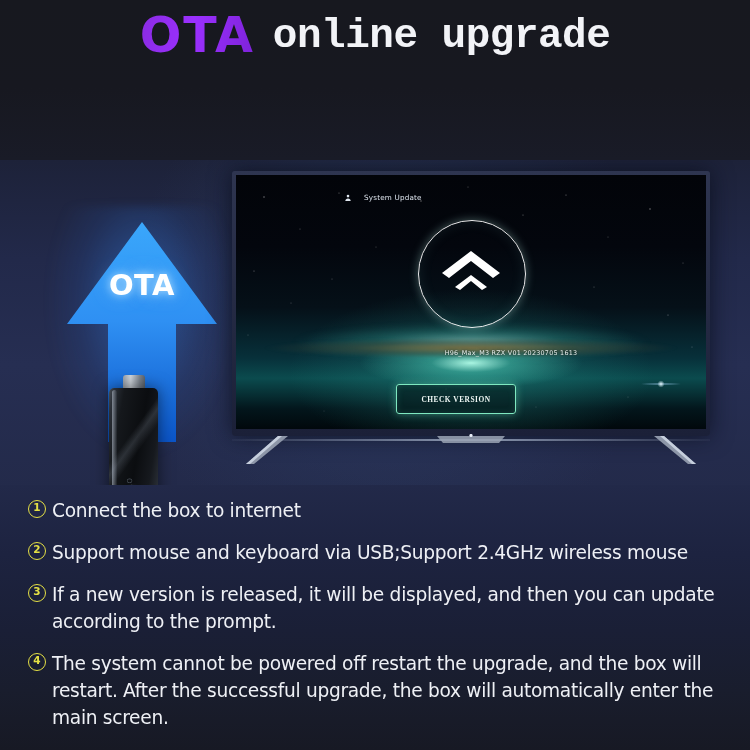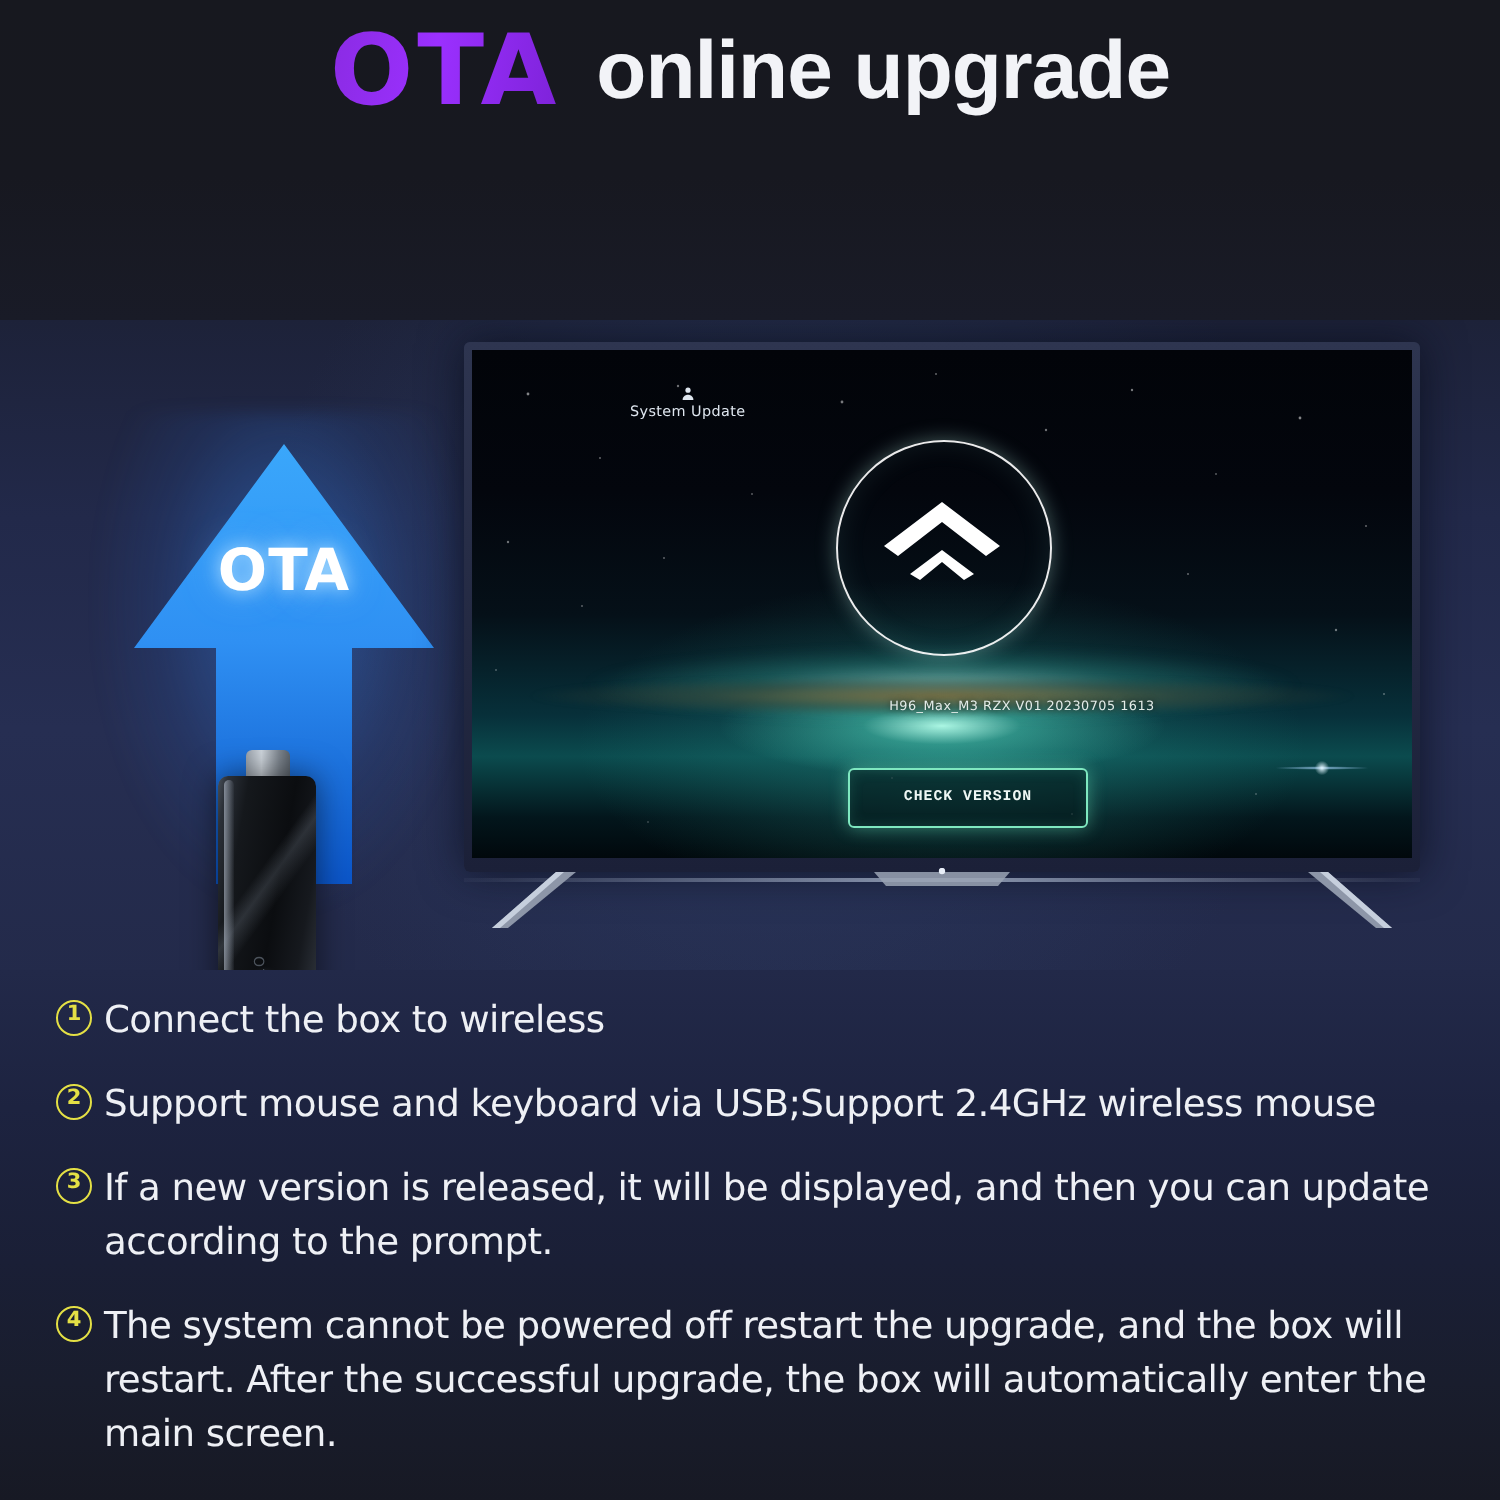--- a/index.html
+++ b/index.html
@@ -35,7 +35,7 @@
   .title-rest{
     display:inline-block;
     font-size:41px;font-weight:bold;color:#f2f3f7;
-    font-family:Liberation Sans, sans-serif;
+    font-family:Liberation Mono, monospace;
     letter-spacing:-0.5px;margin-left:18px;vertical-align:middle;
   }
   .subtitle{

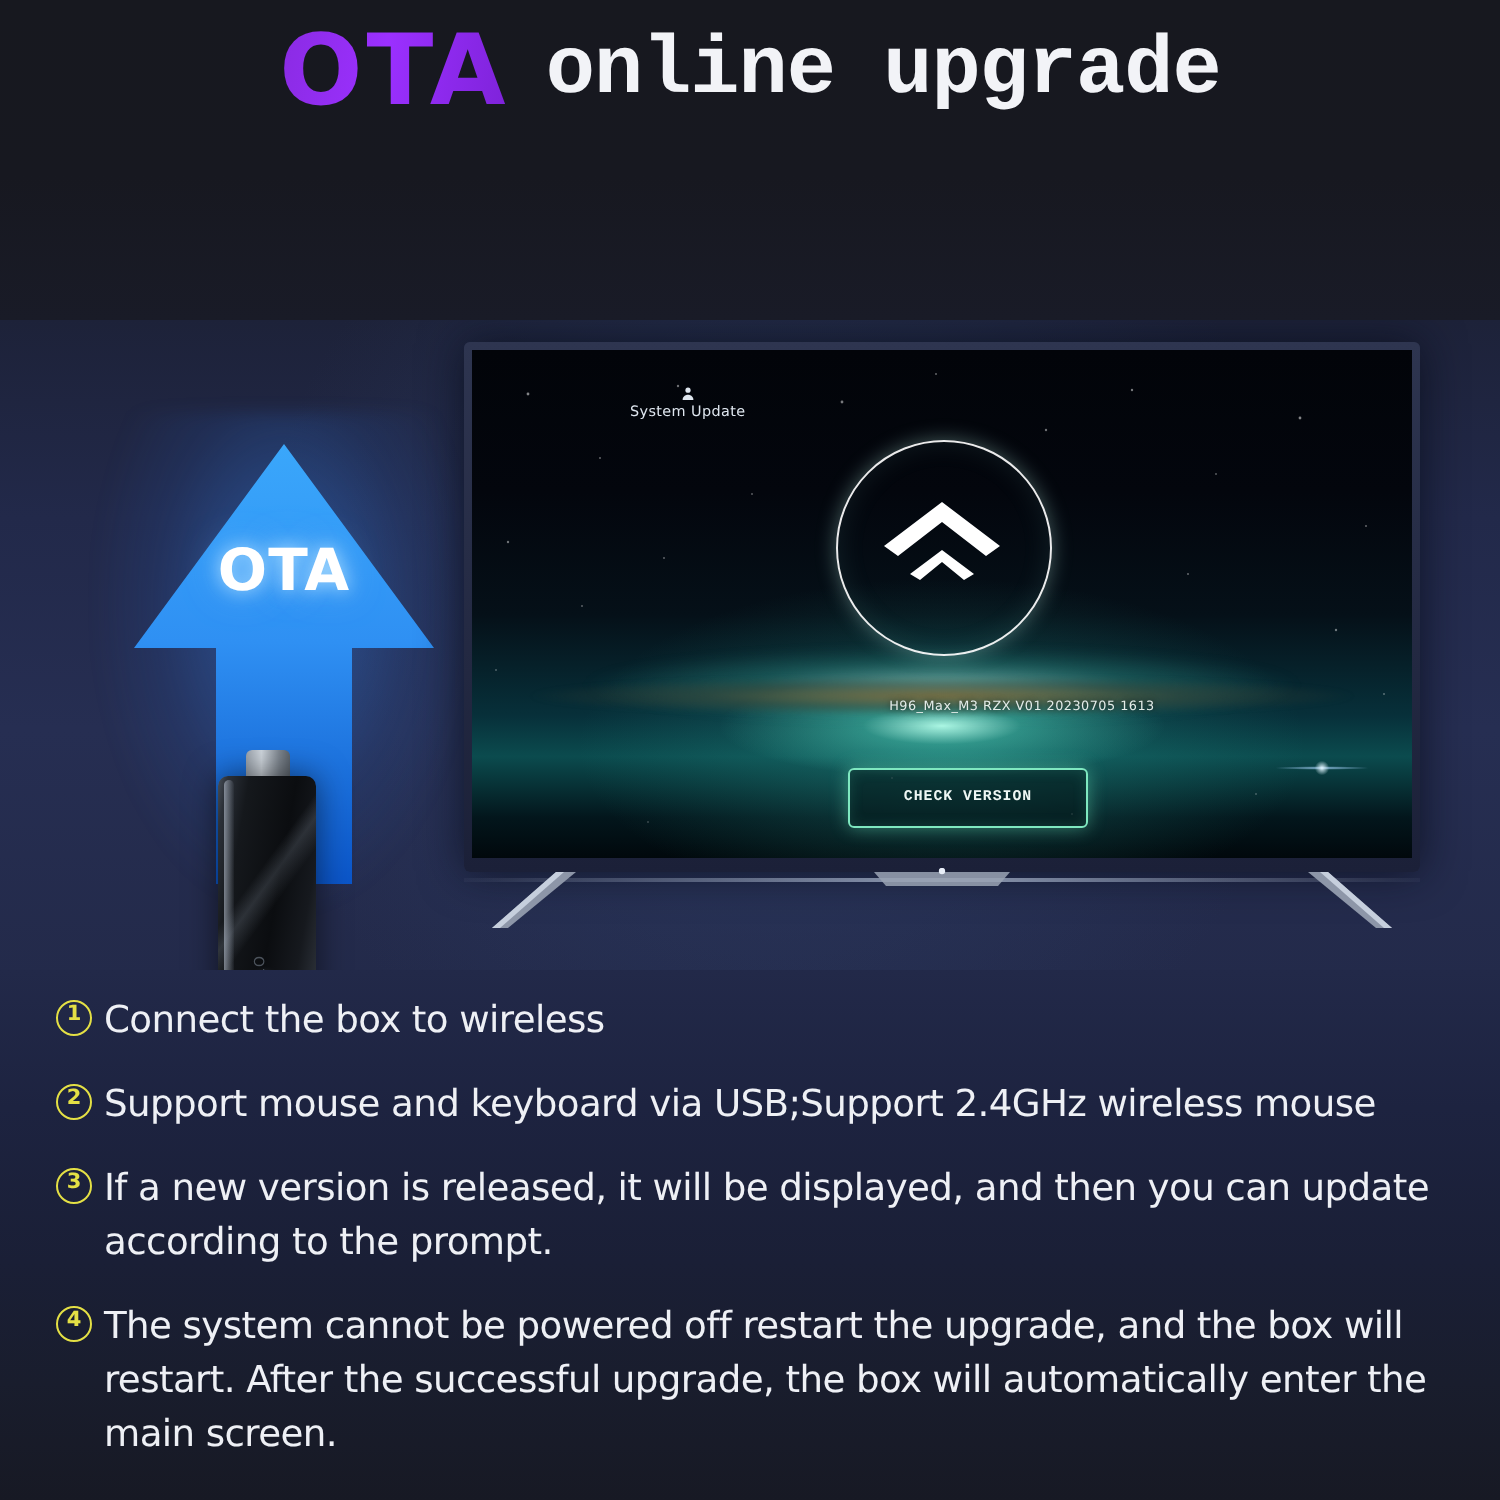--- a/index.html
+++ b/index.html
@@ -138,11 +138,10 @@
     filter:blur(3px);
   }
   .sys-update{
-    position:absolute;left:79px;top:18px;
-    display:flex;align-items:center;gap:0;
+    position:absolute;left:108px;top:18px;
+    display:flex;align-items:center;gap:12px;
     font-size:7.2px;color:#dfe6ef;letter-spacing:.2px;
     font-family:"DejaVu Sans", sans-serif;
-    flex-direction:column;
   }
   .sys-update .ic{display:inline-block;width:8px;height:8px;}
   .ota-circle{

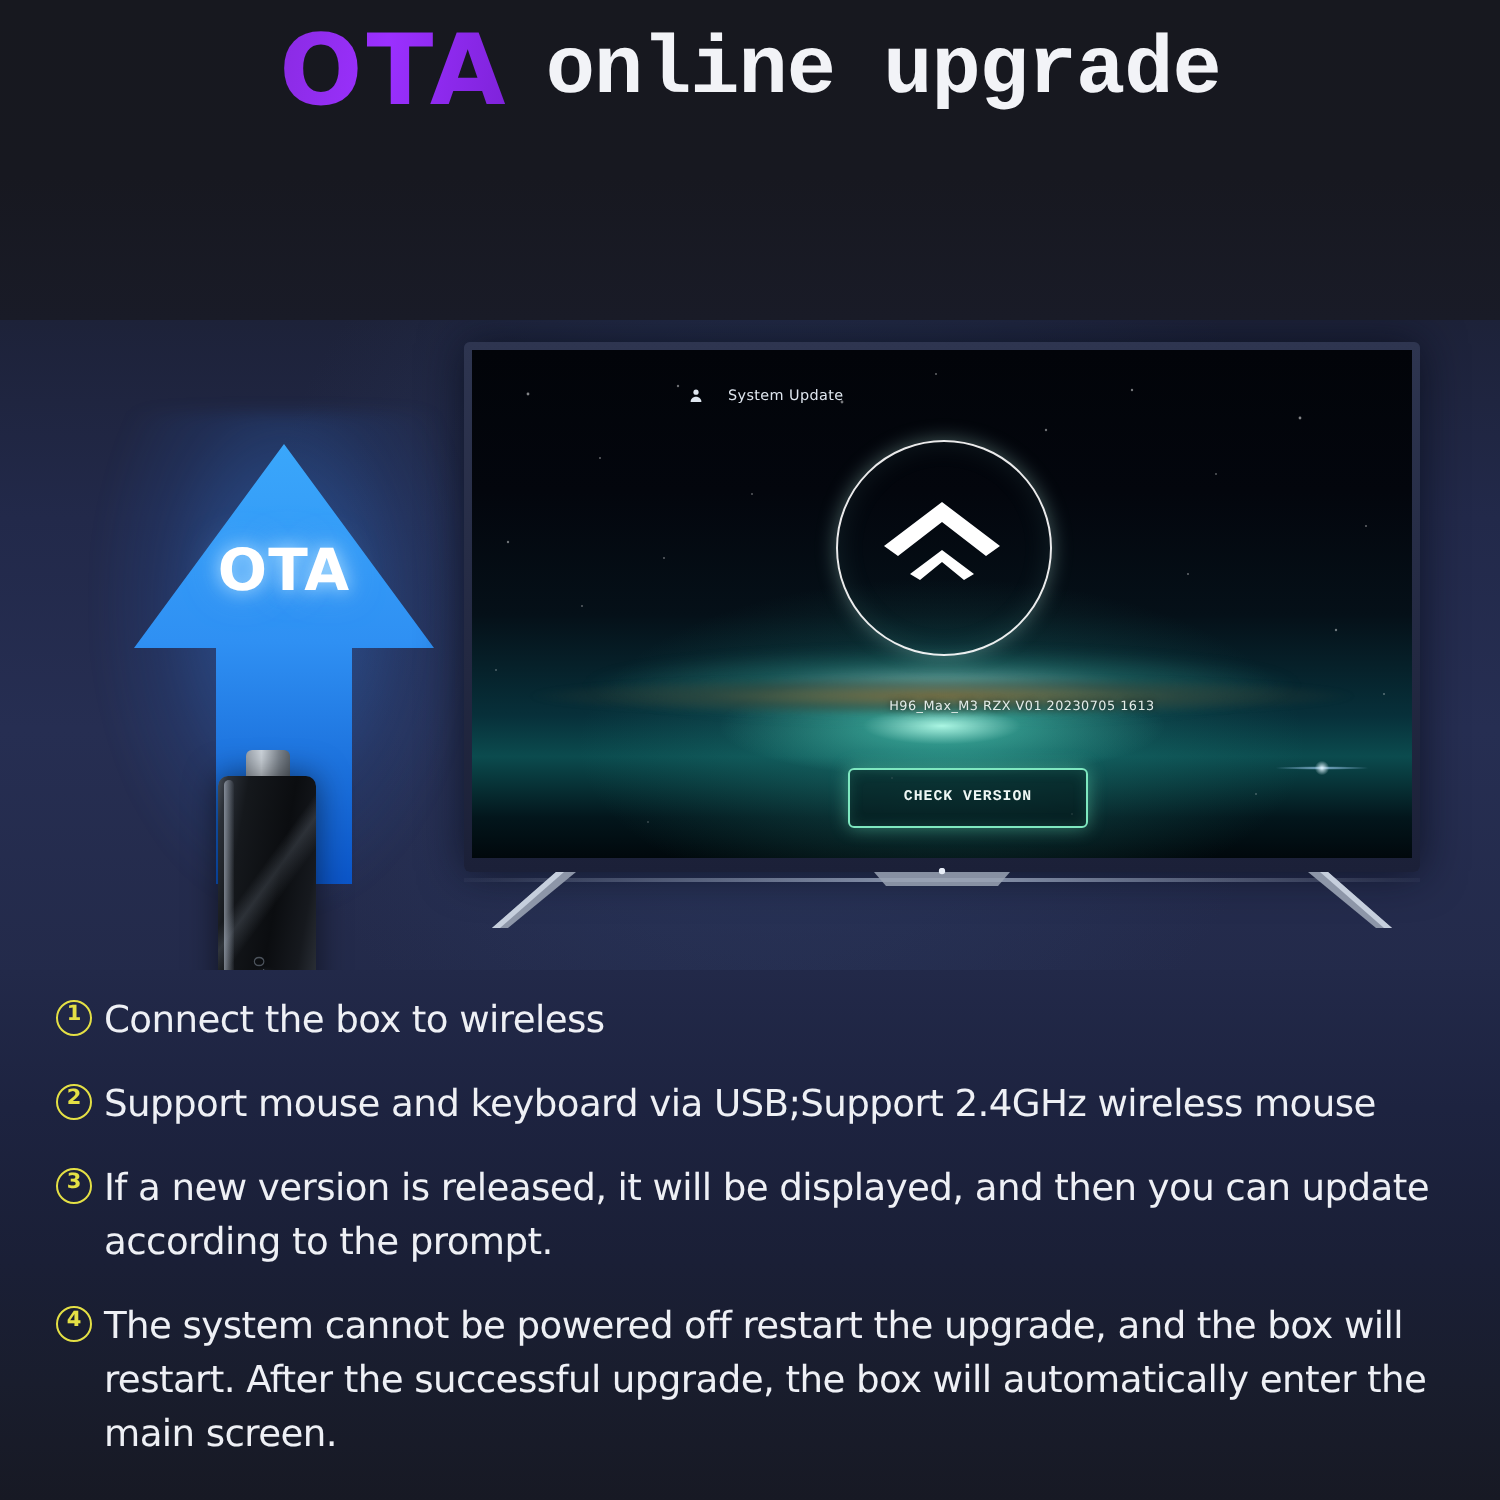--- a/index.html
+++ b/index.html
@@ -158,12 +158,12 @@
     padding-left:40px;
   }
   .check-btn{
-    position:absolute;left:188px;top:209px;width:118px;height:28px;
+    position:absolute;left:160px;top:209px;width:118px;height:28px;
     border:1.3px solid #7fe8c0;border-radius:3px;
     background:rgba(4,22,24,0.55);
     display:flex;align-items:center;justify-content:center;
     font-size:7.4px;font-weight:bold;color:#eef7f4;letter-spacing:.5px;
-    font-family:Liberation Mono, monospace;
+    font-family:Liberation Serif, serif;
     box-shadow:0 0 9px rgba(110,230,190,0.45), inset 0 0 7px rgba(80,200,170,0.18);
   }
   .flare{

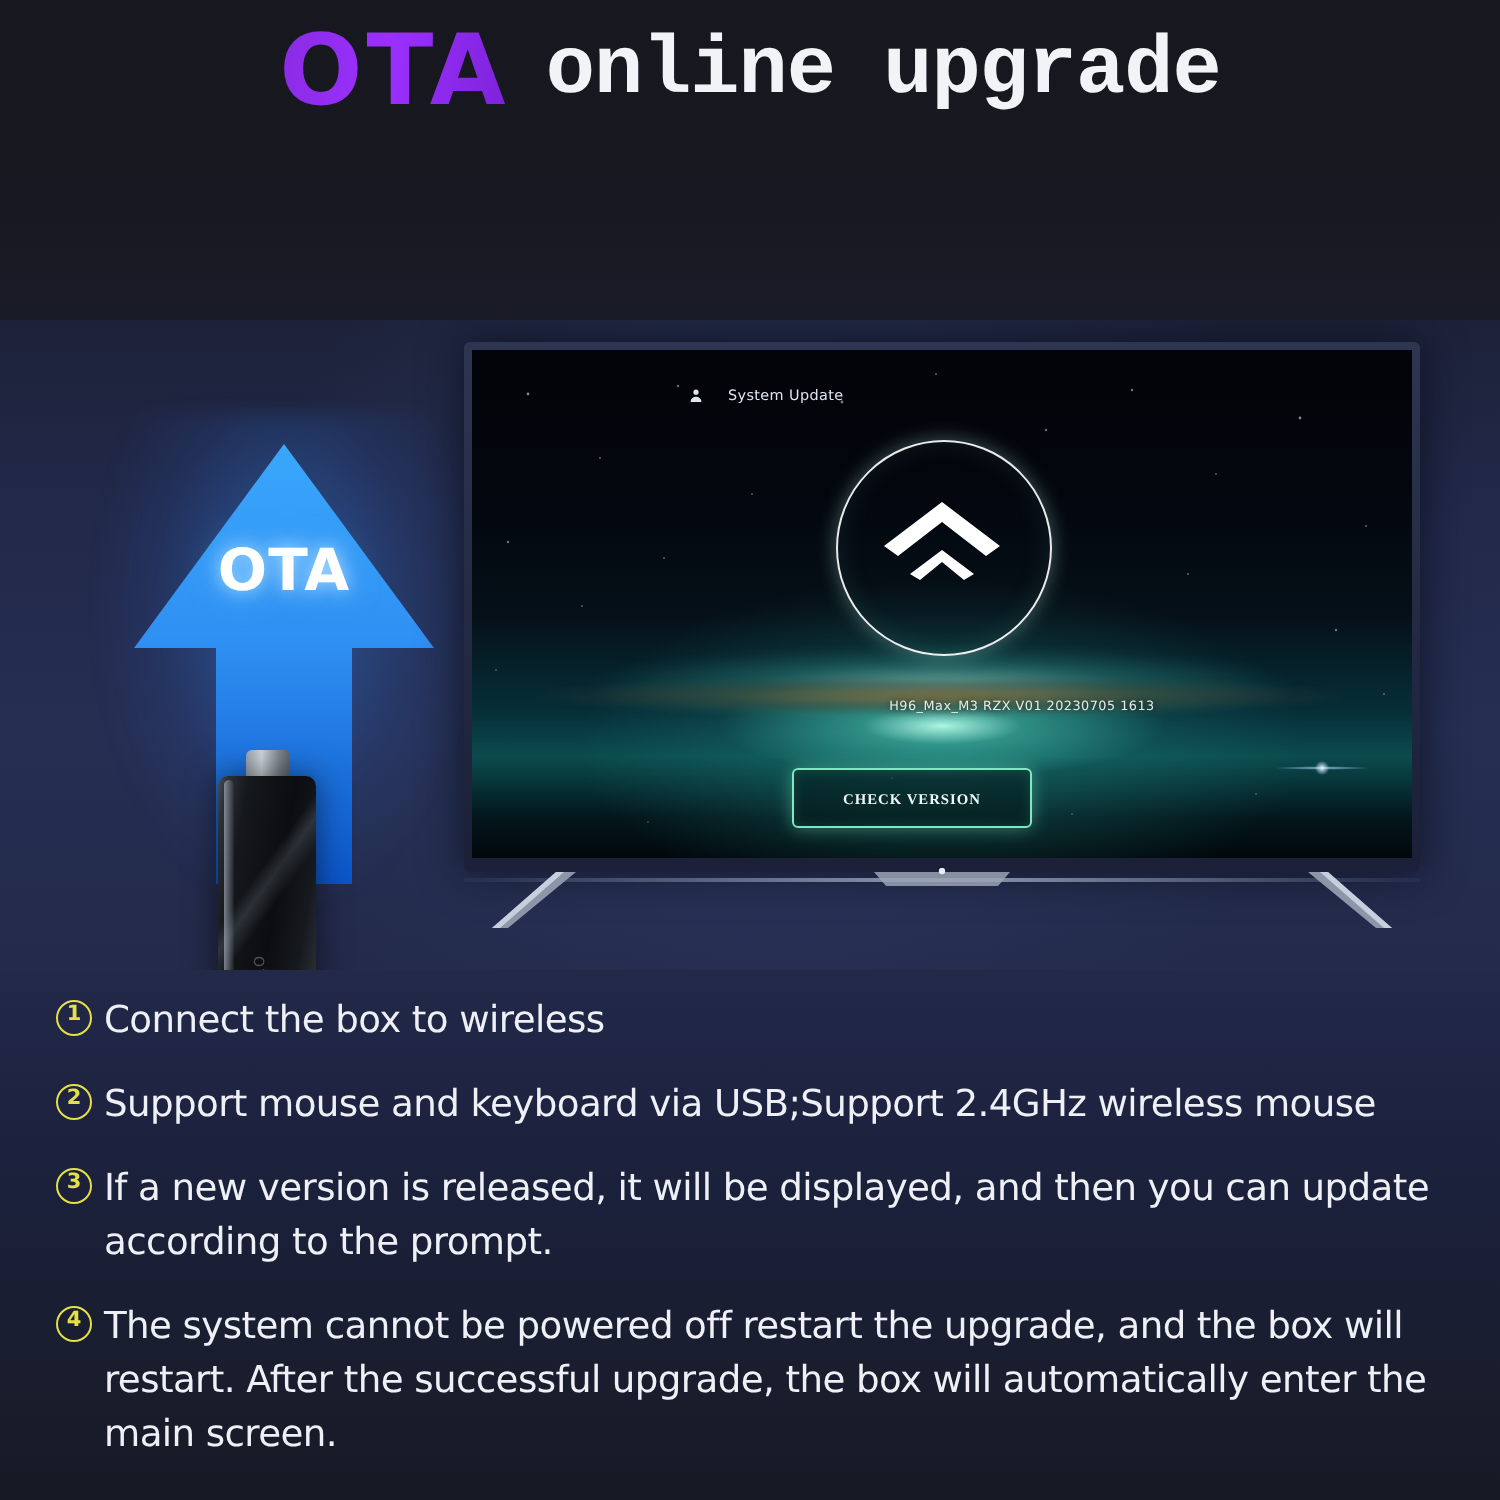--- a/index.html
+++ b/index.html
@@ -306,7 +306,7 @@
 
       <div class="bullet">
         <div class="num">1</div>
-        <div class="txt">Connect the box to wireless</div>
+        <div class="txt">Connect the box to internet</div>
       </div>
 
       <div class="bullet">

